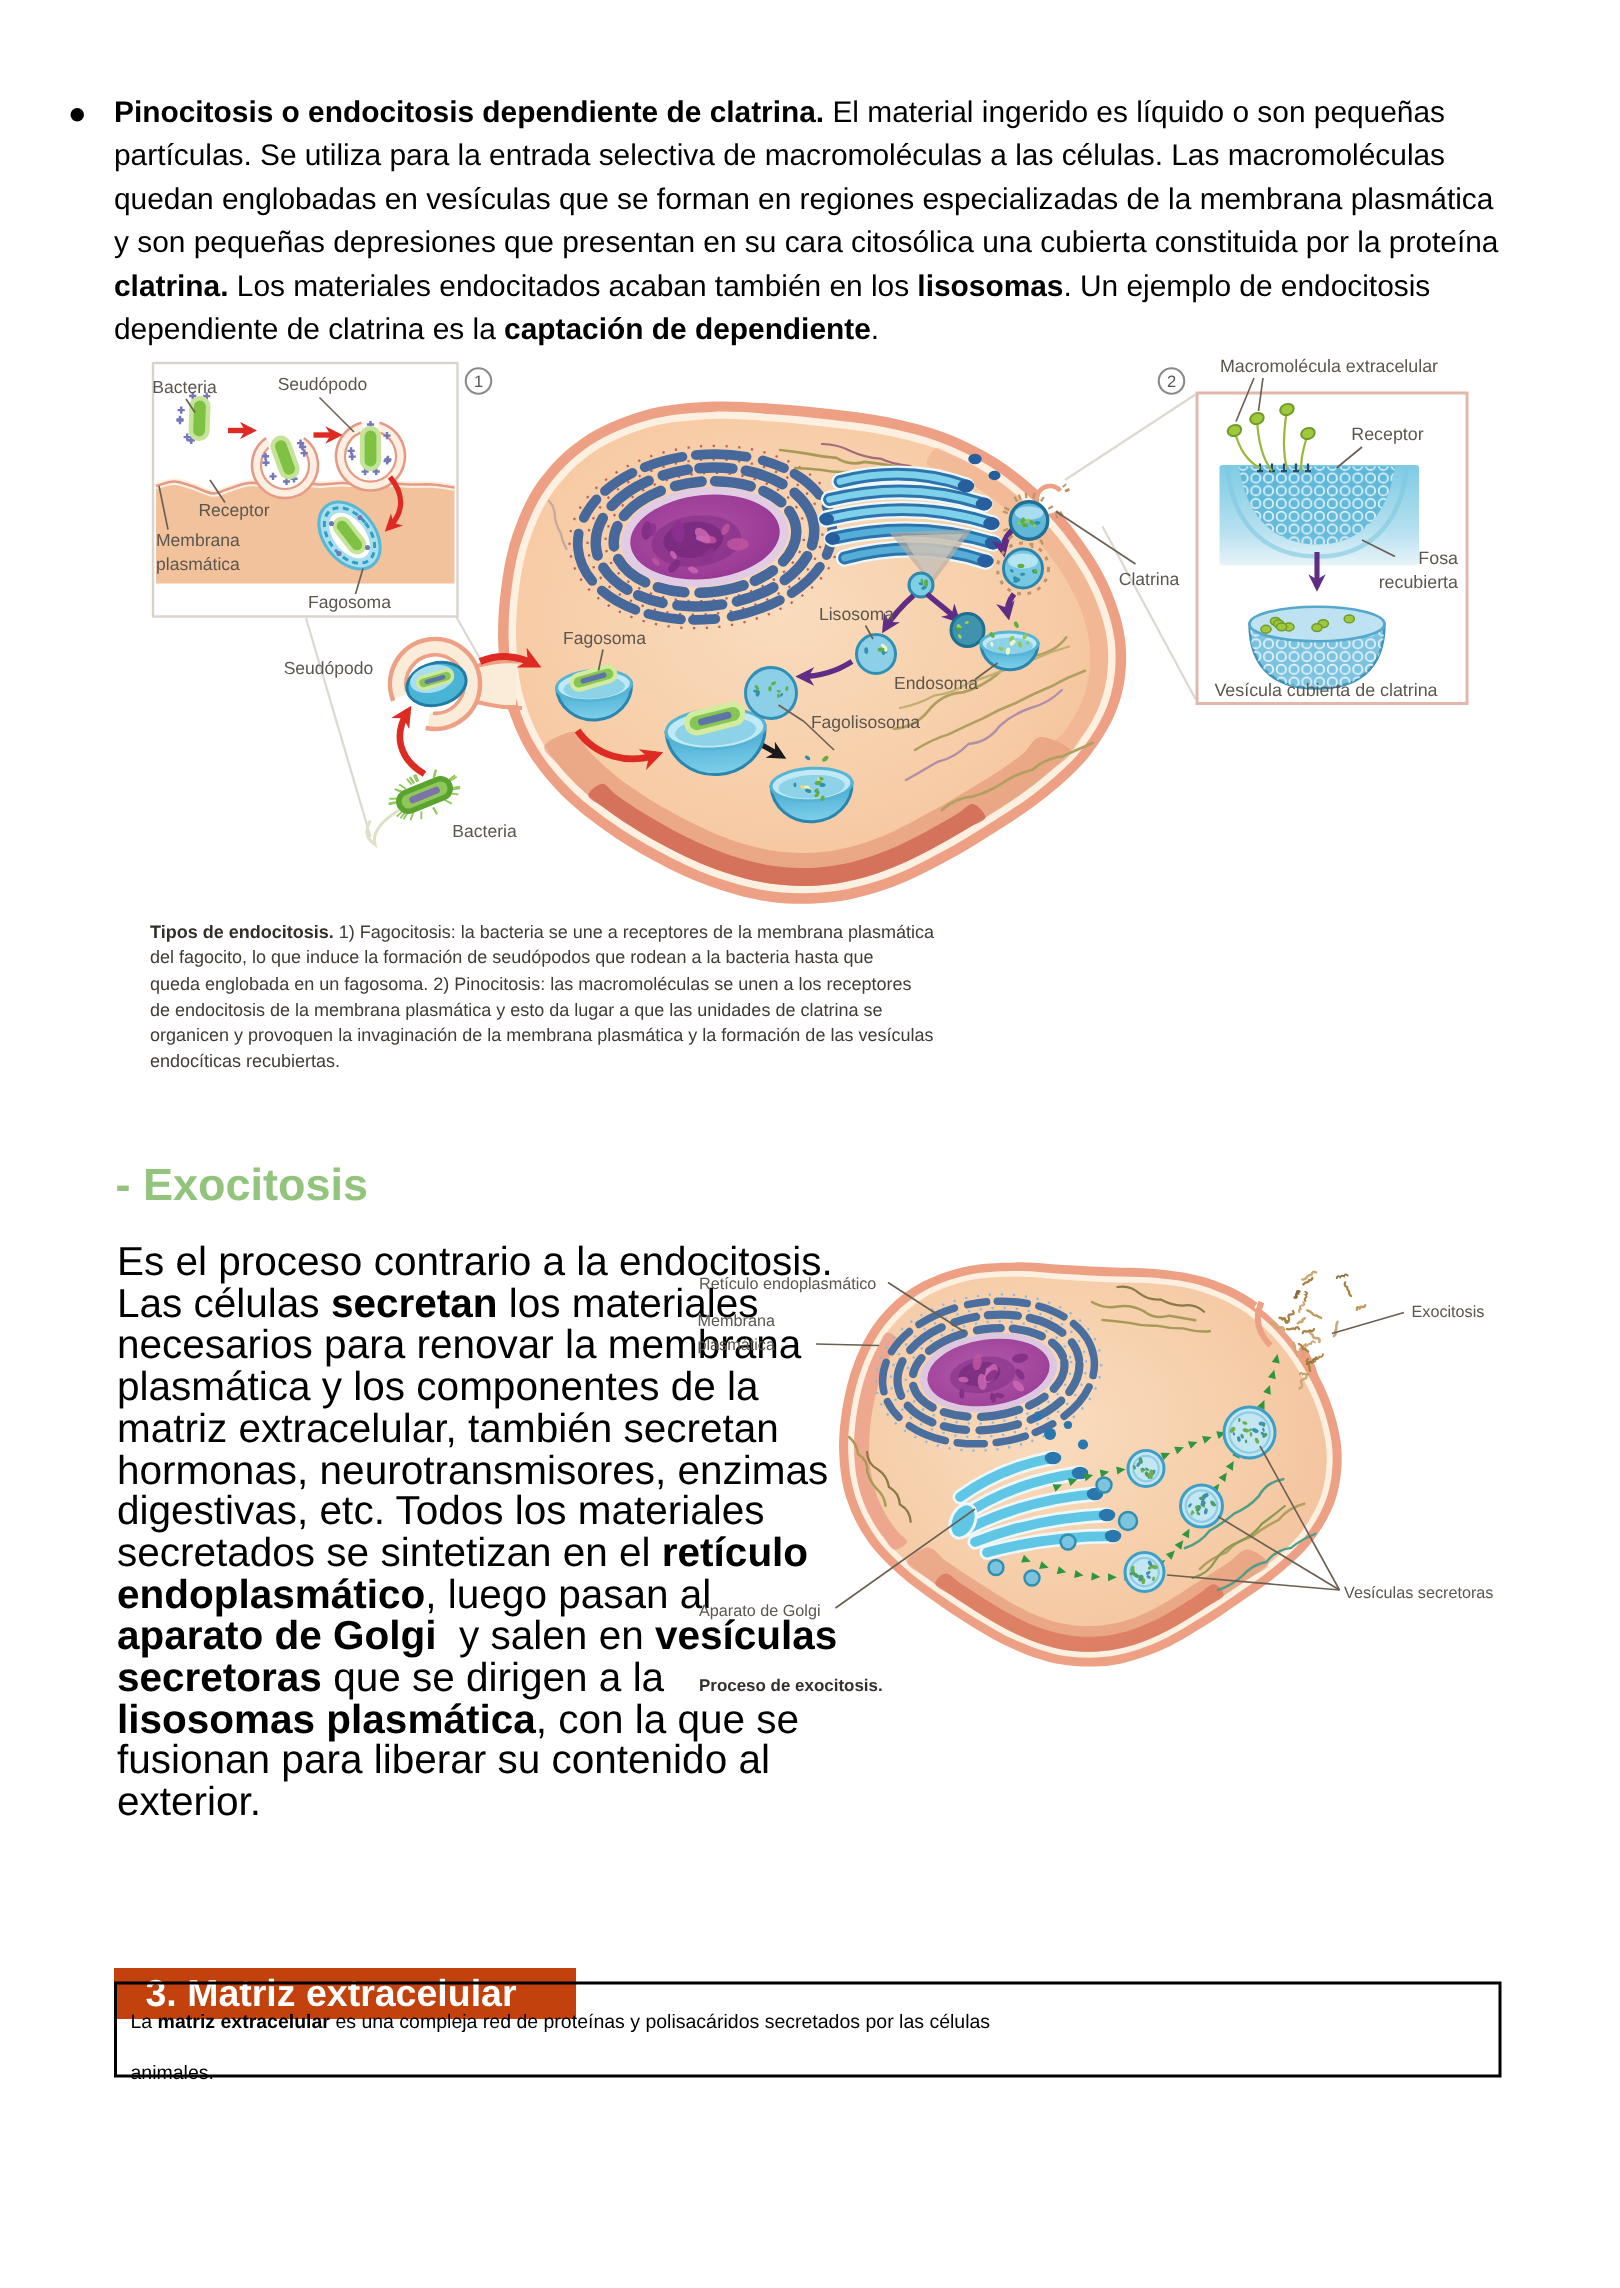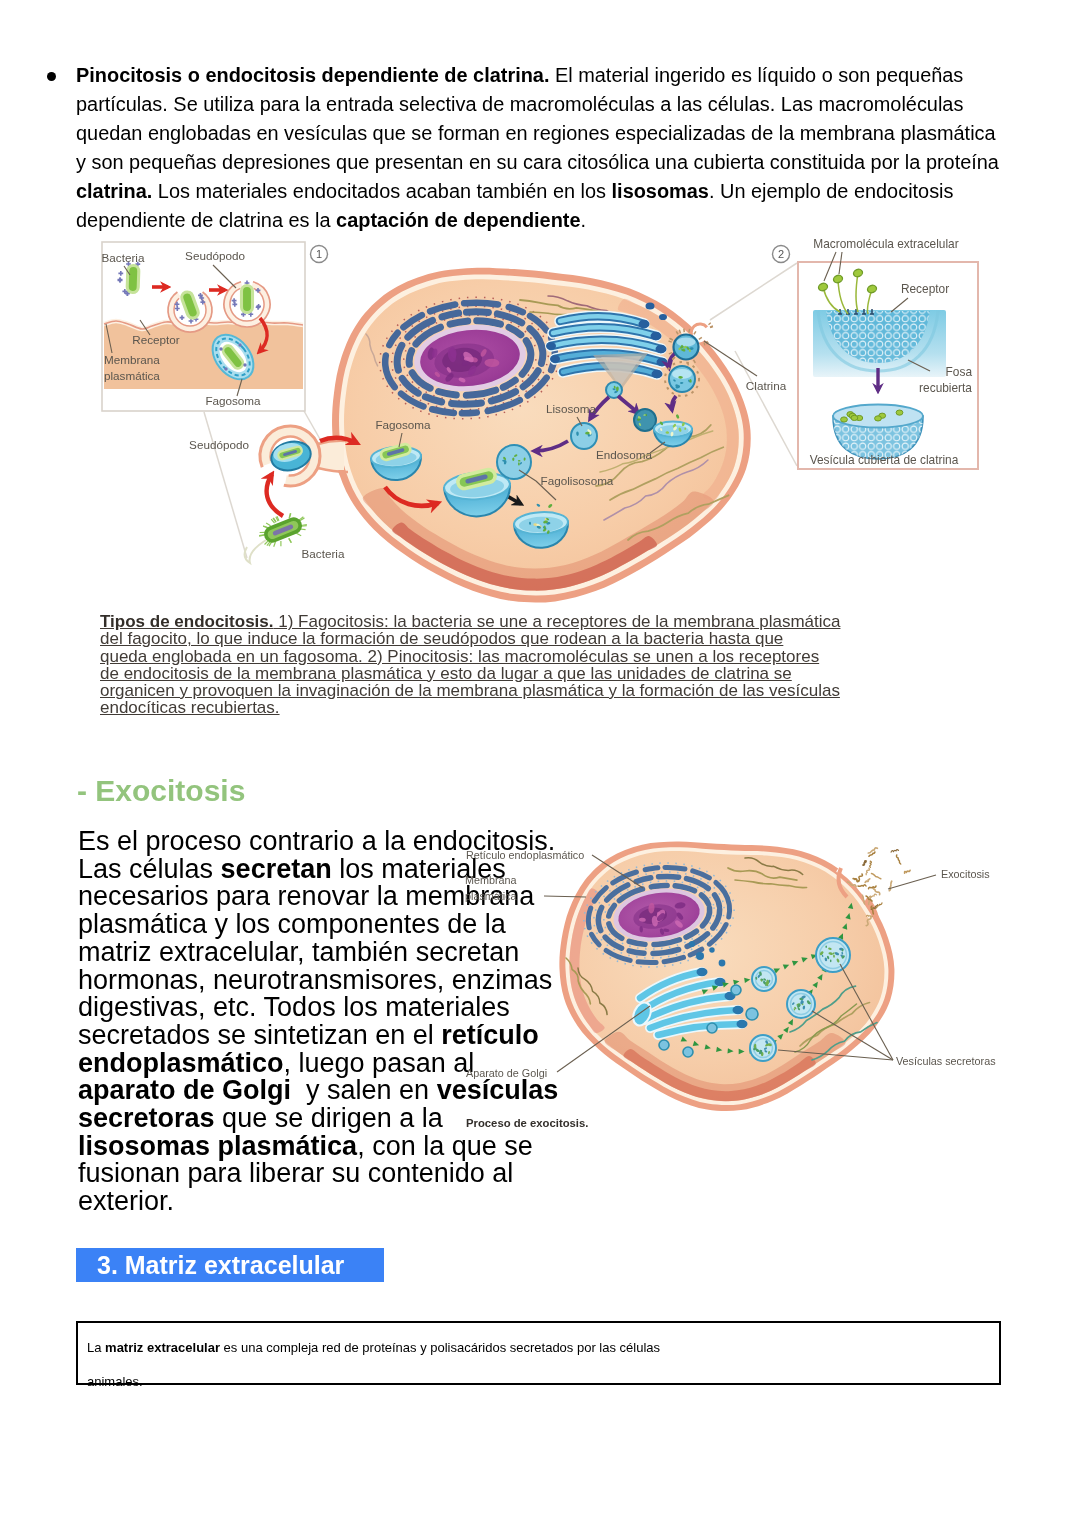--- a/index.html
+++ b/index.html
@@ -439,7 +439,7 @@
     <circle cx="781" cy="254" r="8.5" fill="#fff" stroke="#8a8a8a" stroke-width="1.4"></circle>
     <text x="781" y="258.2" text-anchor="middle" font-size="11" fill="#555">2</text>
   </svg>
-<div class="t" style="left:100px;top:613px;font-size:17px;line-height:17.25px;color:#413b36;text-decoration:underline;">
+<div class="t" style="left:100px;top:613px;font-size:12px;line-height:17.25px;color:#413b36;">
 <b style="color:#332e29;">Tipos de endocitosis.</b> 1) Fagocitosis: la bacteria se une a receptores de la membrana plasmática<br>
 del fagocito, lo que induce la formación de seudópodos que rodean a la bacteria hasta que<br>
 queda englobada en un fagosoma. 2) Pinocitosis: las macromoléculas se unen a los receptores<br>

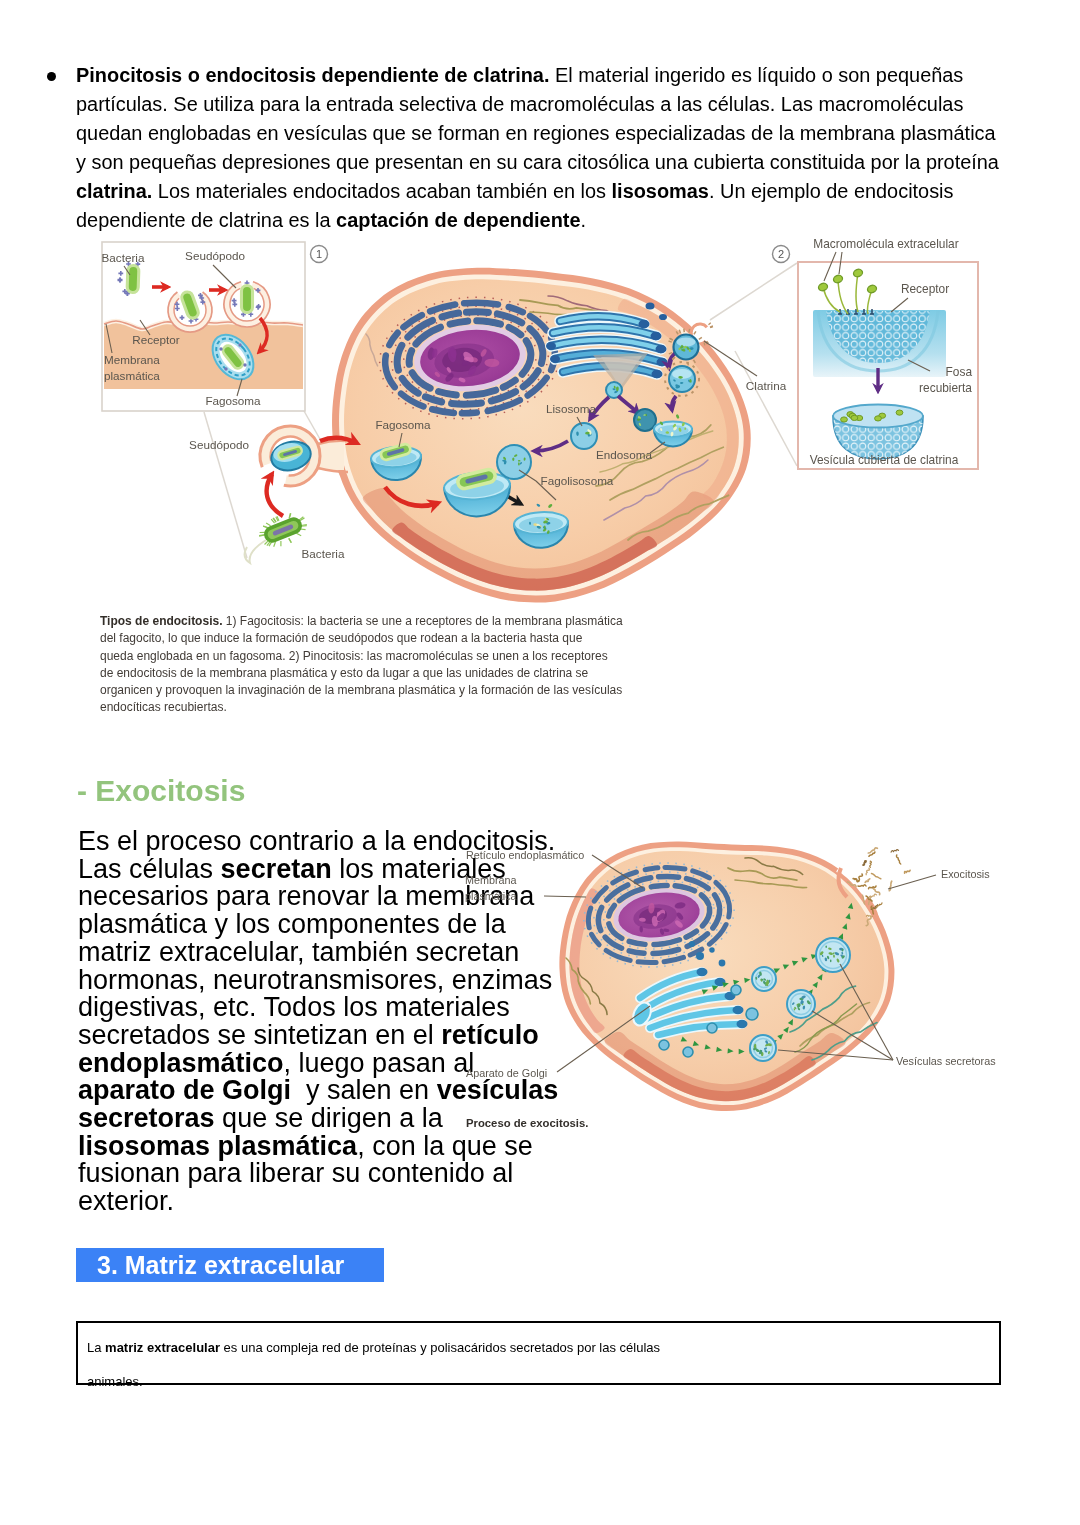--- a/index.html
+++ b/index.html
@@ -681,7 +681,7 @@
     <line x1="893" y1="1060" x2="778" y2="1050" stroke="#6a5f50" stroke-width="1.1"></line>
     <text x="466" y="1127" text-anchor="start" font-size="11.3" fill="#332f2b" font-weight="bold">Proceso de exocitosis.</text>
   </svg>
-<div class="t" style="left:76px;top:1248px;width:308px;height:34px;background:#3b82f6;">
+<div class="t" style="left:76px;top:1312px;width:308px;height:34px;background:#c2410c;">
 <div style="position:absolute;left:21px;top:0;line-height:34px;font-size:25px;font-weight:bold;color:#ffffff;">3. Matriz extracelular</div>
 </div>
 <div class="t" style="left:76px;top:1321px;width:921px;height:60px;border:2.2px solid #000;">

